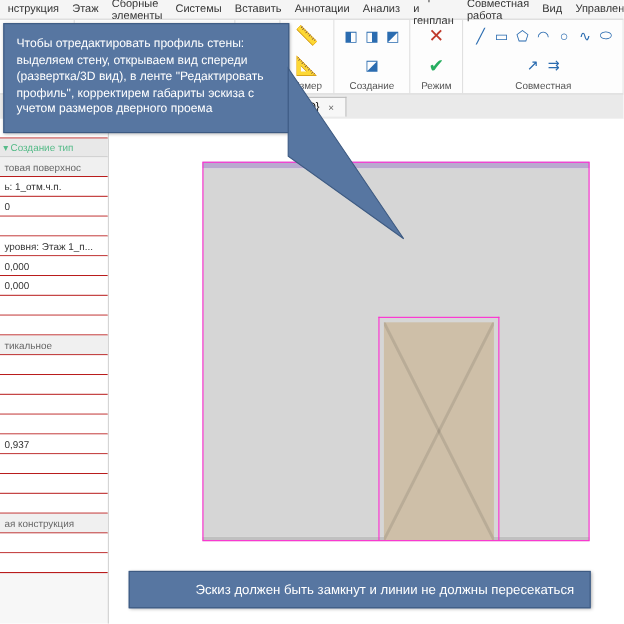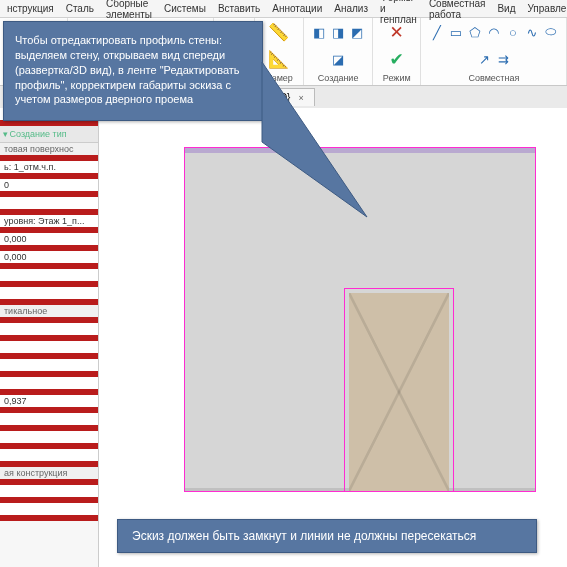--- a/index.html
+++ b/index.html
@@ -40,7 +40,7 @@
 
 <div class="menubar" id="menubar">
     <span>нструкция</span>
-    <span>Сталь</span>
+    <span>Этаж</span>
     <span>Сборные элементы</span>
     <span>Системы</span>
     <span>Вставить</span>

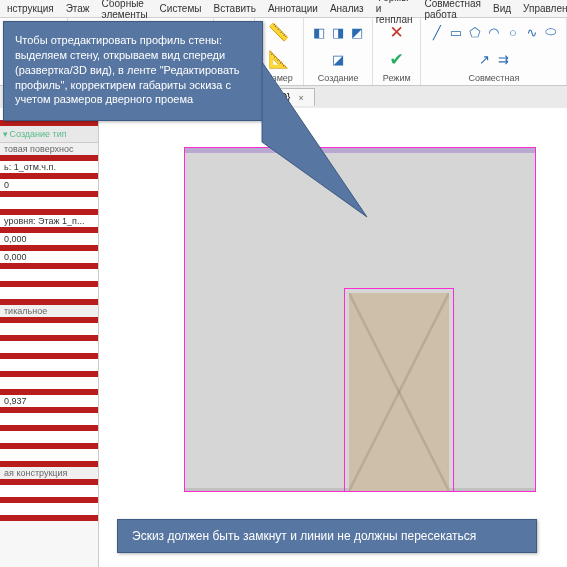--- a/index.html
+++ b/index.html
@@ -20,7 +20,7 @@
 .main{position:absolute;top:108px;left:0;right:0;bottom:0;display:flex}
 .props{width:99px;height:100%;background:#f7f7f7;border-right:1px solid #ccc;overflow:hidden;font-size:9px}
 .props .hdr{background:#e8e8e8;padding:3px;border-bottom:1px solid #ccc;color:#5b8;display:flex;align-items:center;gap:2px}
-.props .row{border-bottom:6px solid #b91c1c;padding:3px 4px;background:#fff;white-space:nowrap;overflow:hidden;text-overflow:ellipsis;color:#333;height:18px;display:flex;align-items:center}
+.props .row{border-bottom:1px solid #b91c1c;padding:3px 4px;background:#fff;white-space:nowrap;overflow:hidden;text-overflow:ellipsis;color:#333;height:18px;display:flex;align-items:center}
 .props .row.lbl{background:#f0f0f0;color:#666}
 .props .row.empty{height:18px}
 .canvas{flex:1;background:#fff;position:relative}

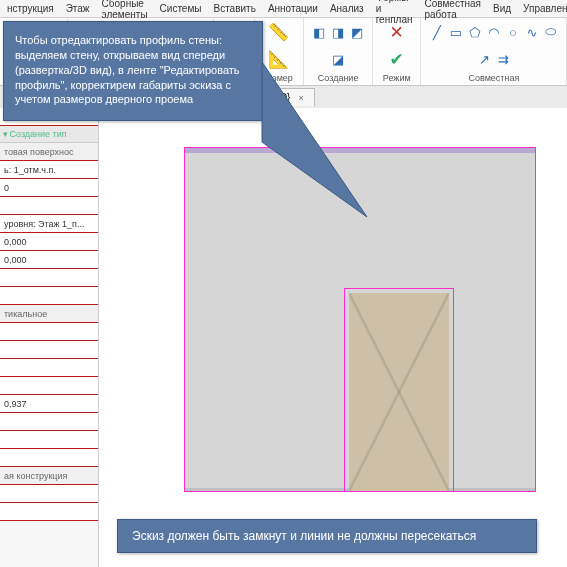--- a/index.html
+++ b/index.html
@@ -33,7 +33,7 @@
 .door-outline{position:absolute;left:245px;top:180px;width:110px;height:203px;border:1px solid #ff2bd2;border-bottom:none;pointer-events:none}
 .callout1{position:absolute;left:3px;top:21px;width:260px;background:#5776a1;color:#fff;padding:11px 11px 13px;font-size:11px;line-height:1.35;z-index:50;border:1px solid #3d5a82;box-shadow:1px 1px 3px rgba(0,0,0,.3)}
 .callout1 svg.tail{position:absolute;left:258px;top:0;width:130px;height:210px;overflow:visible}
-.callout2{position:absolute;left:117px;bottom:14px;width:420px;background:#5776a1;color:#fff;padding:9px 14px;font-size:12px;text-align:left;border:1px solid #3d5a82;box-shadow:1px 1px 3px rgba(0,0,0,.3);z-index:50}
+.callout2{position:absolute;left:117px;bottom:14px;width:420px;background:#5776a1;color:#fff;padding:9px 14px;font-size:12px;text-align:right;border:1px solid #3d5a82;box-shadow:1px 1px 3px rgba(0,0,0,.3);z-index:50}
 </style>
 </head>
 <body>

